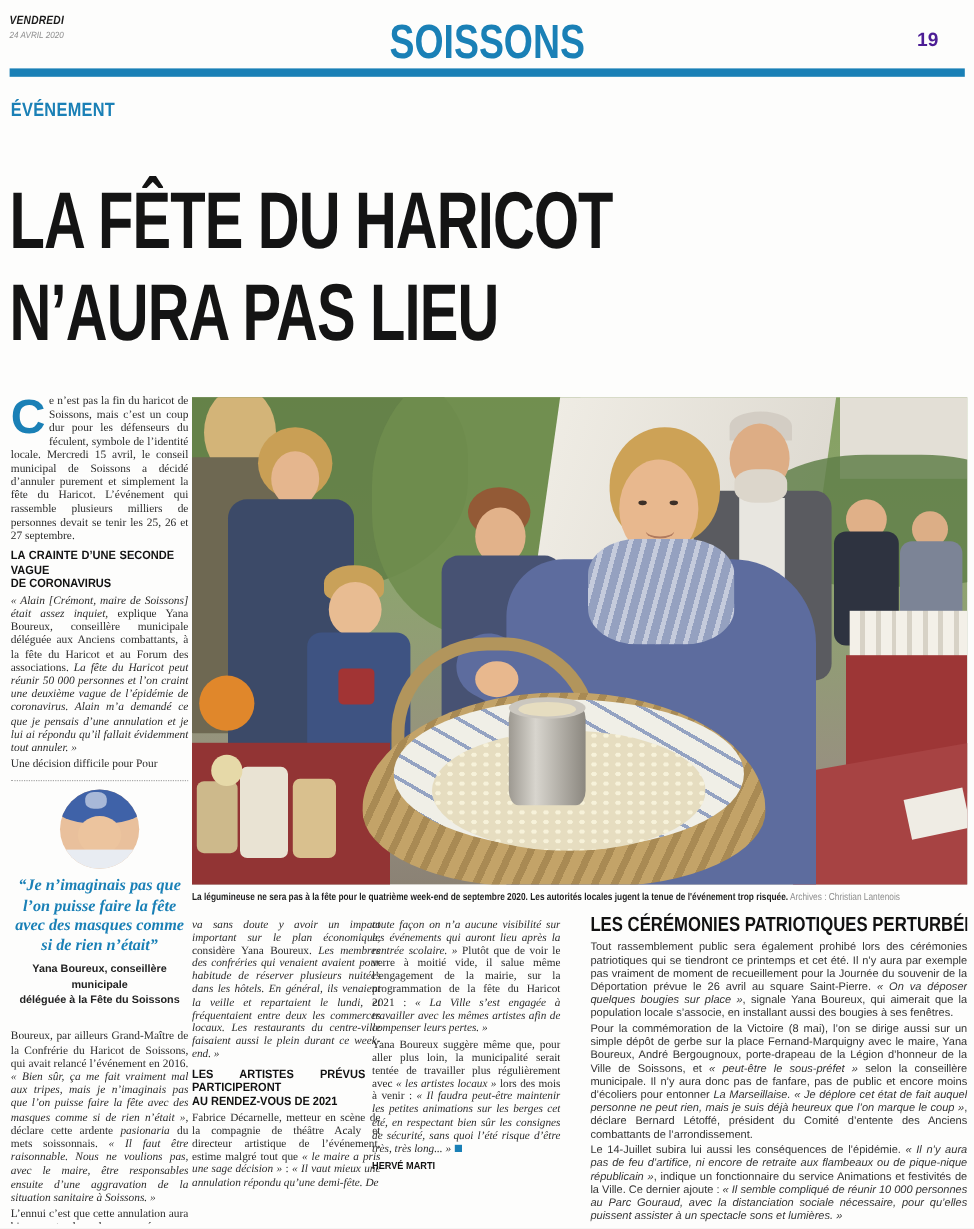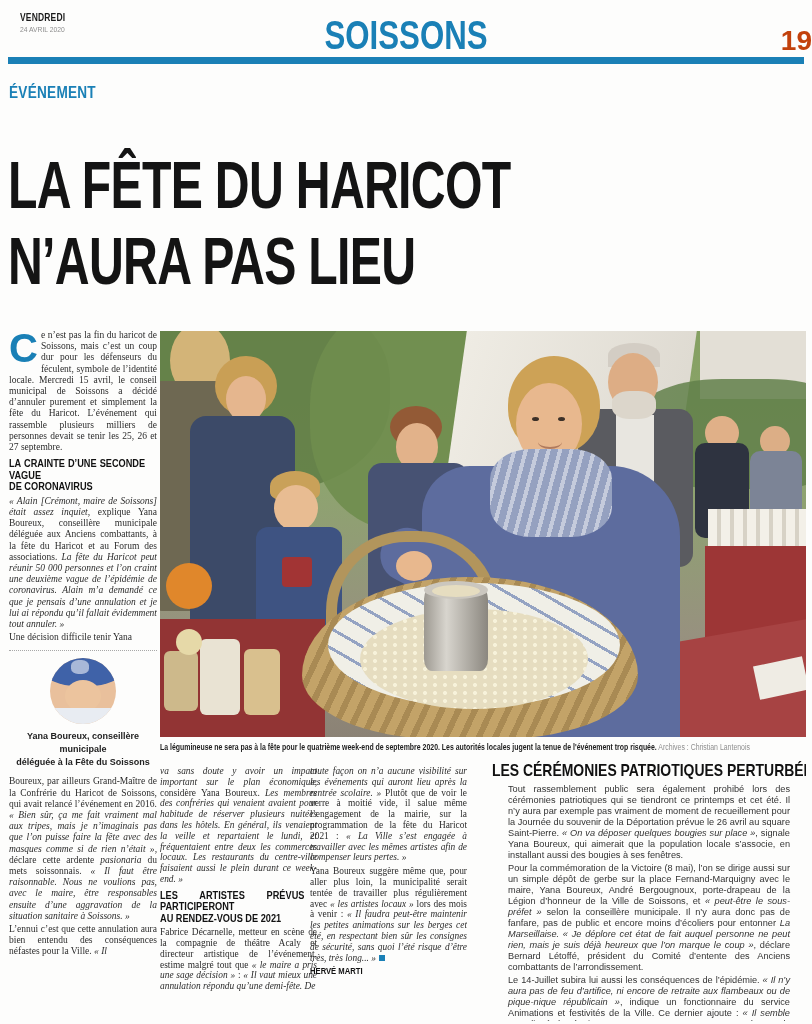--- a/index.html
+++ b/index.html
@@ -6,7 +6,7 @@
   .page{position:relative;width:812px;height:1024px;background:#fdfdfc;overflow:hidden;
         font-family:"Liberation Sans",sans-serif;margin:0 auto;}
   
-  .masthead-date{position:absolute;left:20px;top:12px;}
+  .masthead-date{position:absolute;left:8px;top:12px;font-style:italic;}
   .md1{font-weight:bold;font-size:10px;color:#1b1b1b;transform:scaleX(.85);transform-origin:left;letter-spacing:.2px;}
   .md2{font-size:7.5px;color:#8d8d8d;margin-top:2px;transform:scaleX(.9);transform-origin:left;}
   .section-title{position:absolute;left:50%;top:13px;transform:translateX(-50%) scaleX(.78);

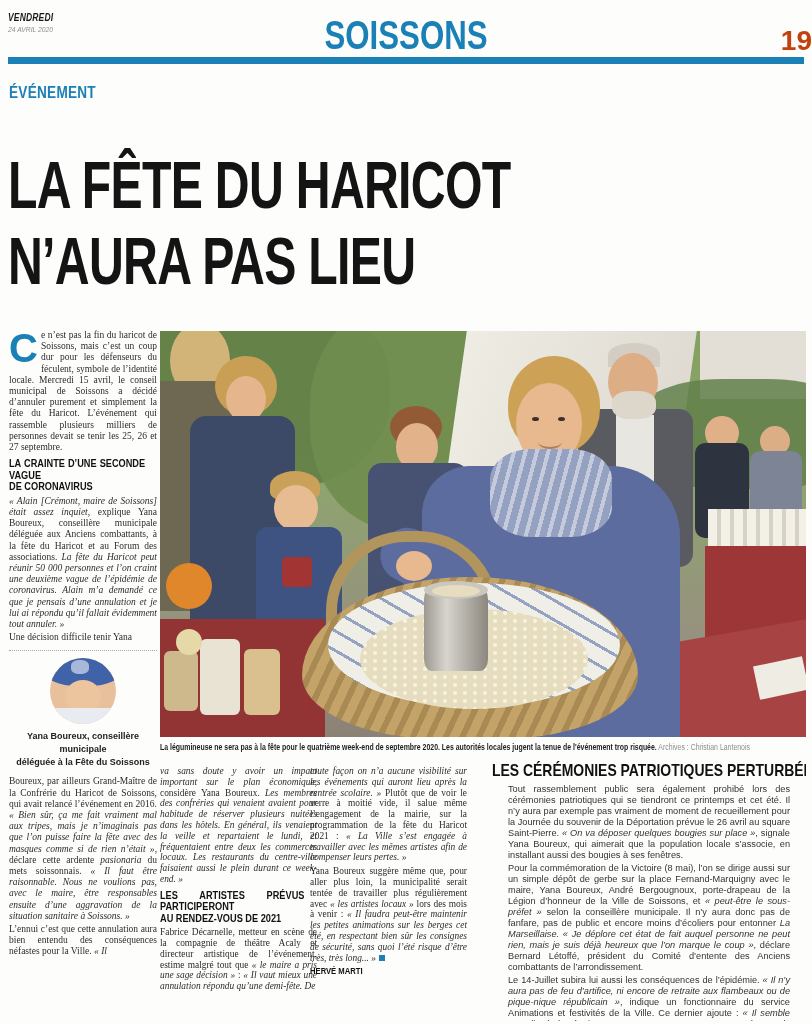--- a/index.html
+++ b/index.html
@@ -11,7 +11,7 @@
   .md2{font-size:7.5px;color:#8d8d8d;margin-top:2px;transform:scaleX(.9);transform-origin:left;}
   .section-title{position:absolute;left:50%;top:13px;transform:translateX(-50%) scaleX(.78);
         font-size:40px;font-weight:bold;color:#1a80b6;white-space:nowrap;}
-  .page-number{position:absolute;right:0;top:25px;font-size:28px;font-weight:bold;color:#c2410c;}
+  .page-number{position:absolute;right:30px;top:25px;font-size:16px;font-weight:bold;color:#4c1d95;}
   .header-rule{position:absolute;left:8px;right:8px;top:57px;height:7px;background:#1a80b6;}
   
   .kicker{position:absolute;left:9px;top:84px;font-size:16px;font-weight:bold;color:#1a80b6;

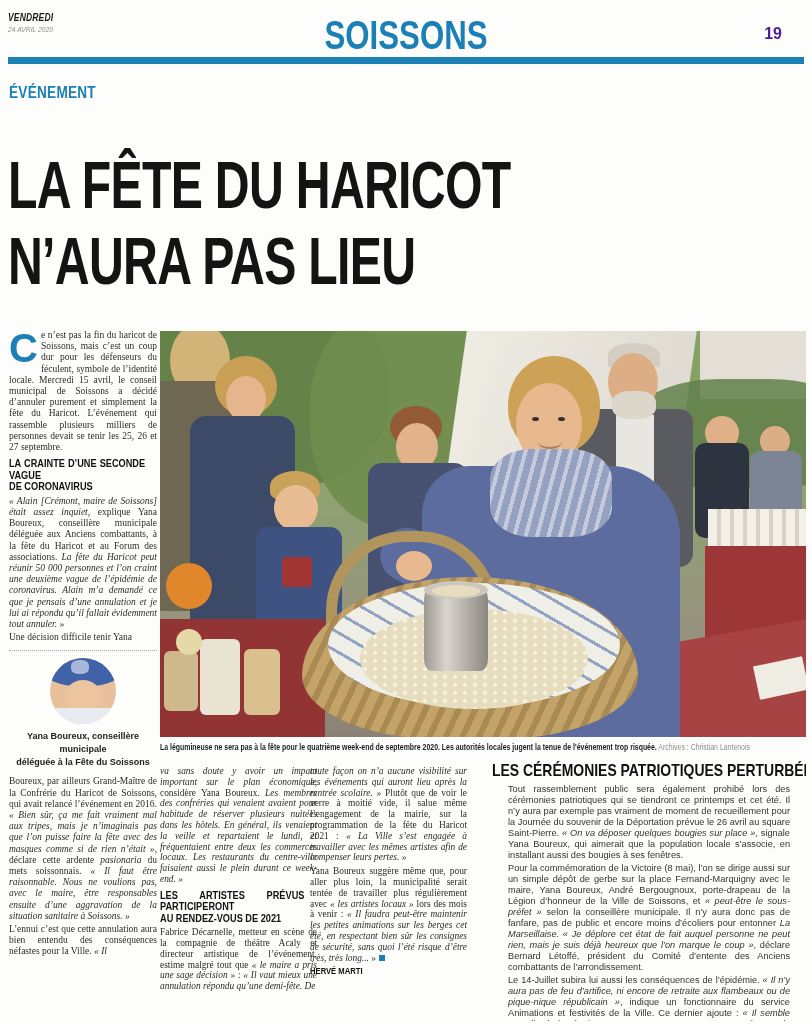--- a/index.html
+++ b/index.html
@@ -154,7 +154,7 @@
         <span>DE CORONAVIRUS</span>
       </h3>
     <p><span class="it">« Alain [Crémont, maire de Soissons] était assez inquiet, </span><span>explique Yana Boureux, conseillère municipale déléguée aux Anciens combattants, à la fête du Haricot et au Forum des associations. </span><span class="it">La fête du Haricot peut réunir 50 000 personnes et l’on craint une deuxième vague de l’épidémie de coronavirus. Alain m’a demandé ce que je pensais d’une annulation et je lui ai répondu qu’il fallait évidemment tout annuler. »</span></p>
-    <p>Une décision difficile tenir Yana</p>
+    <p>Une décision difficile pour Pour</p>
     <div class="sep"></div>
     <div class="portrait">
       <div class="po-hat"></div>

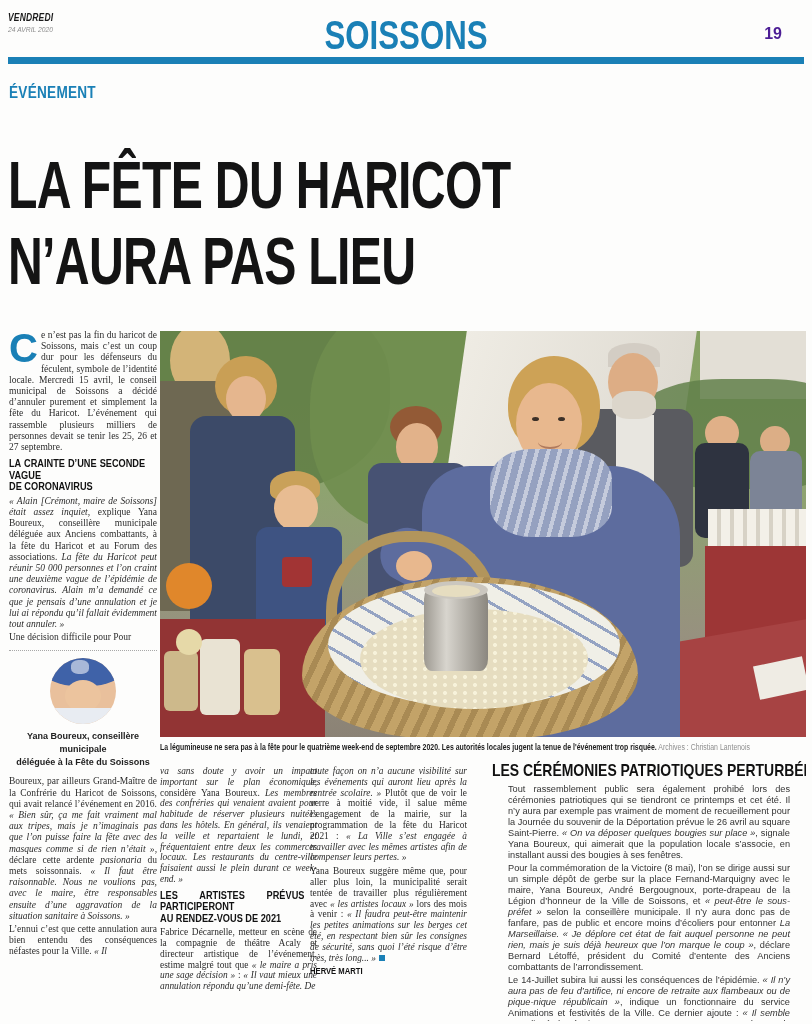--- a/index.html
+++ b/index.html
@@ -161,6 +161,7 @@
       <div class="po-face"></div>
       <div class="po-torso"></div>
     </div>
+    <div class="quote">“Je n’imaginais pas que l’on puisse faire la fête avec des masques comme si de rien n’était”</div>
     <div class="quote-attr">
         <span>Yana Boureux, conseillère municipale</span>
         <span>déléguée à la Fête du Soissons</span>

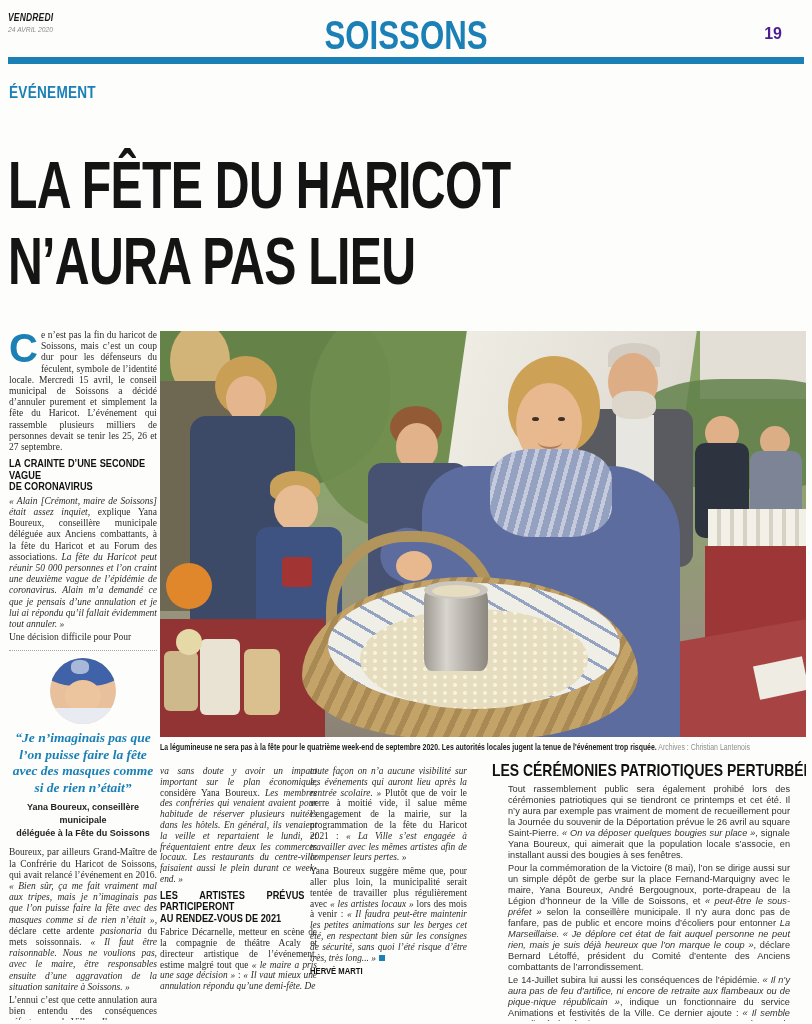--- a/index.html
+++ b/index.html
@@ -126,7 +126,7 @@
         font-family:"Liberation Sans",sans-serif;font-size:9.2px;line-height:11px;color:#333;text-align:justify;}
   .sidebar-title{font-size:17px;font-weight:bold;color:#111;line-height:19px;white-space:nowrap;
         transform:scaleX(.82);transform-origin:left;margin:0 0 4px;}
-  .sidebar p{margin:0 16px 2px;}
+  .sidebar p{margin:0 0 2px;}
 </style>
 </head>
 <body>

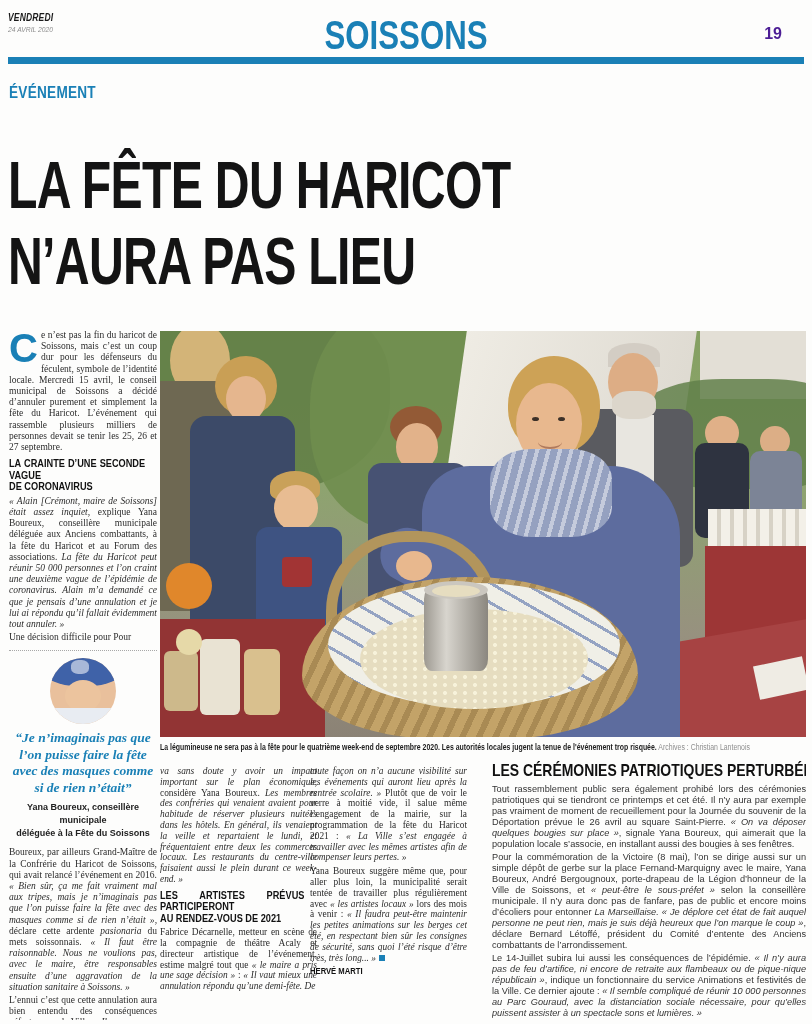--- a/index.html
+++ b/index.html
@@ -42,7 +42,7 @@
   .quote{font-family:"Liberation Serif",serif;font-style:italic;font-weight:bold;font-size:13.5px;
         line-height:16.5px;color:#1a80b6;text-align:center;margin:0 0 5px;}
   .quote-attr{font-family:"Liberation Sans",sans-serif;font-weight:bold;font-size:9px;line-height:13px;
-        color:#222;text-align:center;margin-bottom:7px;}
+        color:#222;text-align:center;margin-bottom:19px;}
   .quote-attr span{display:block;}
   
   .photo{position:absolute;left:160px;top:331px;width:646px;height:406px;overflow:hidden;

